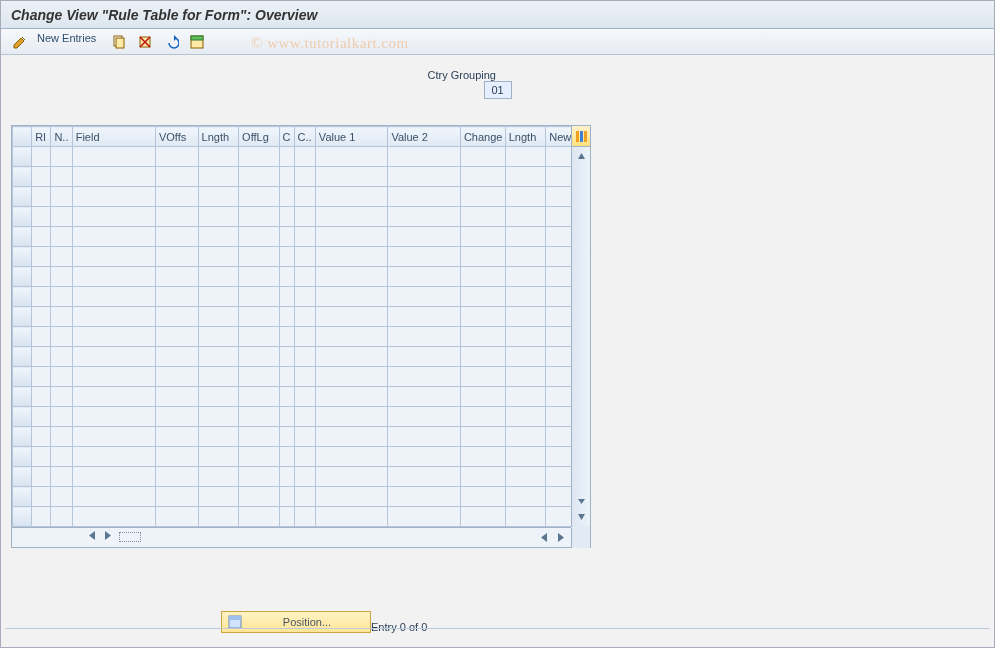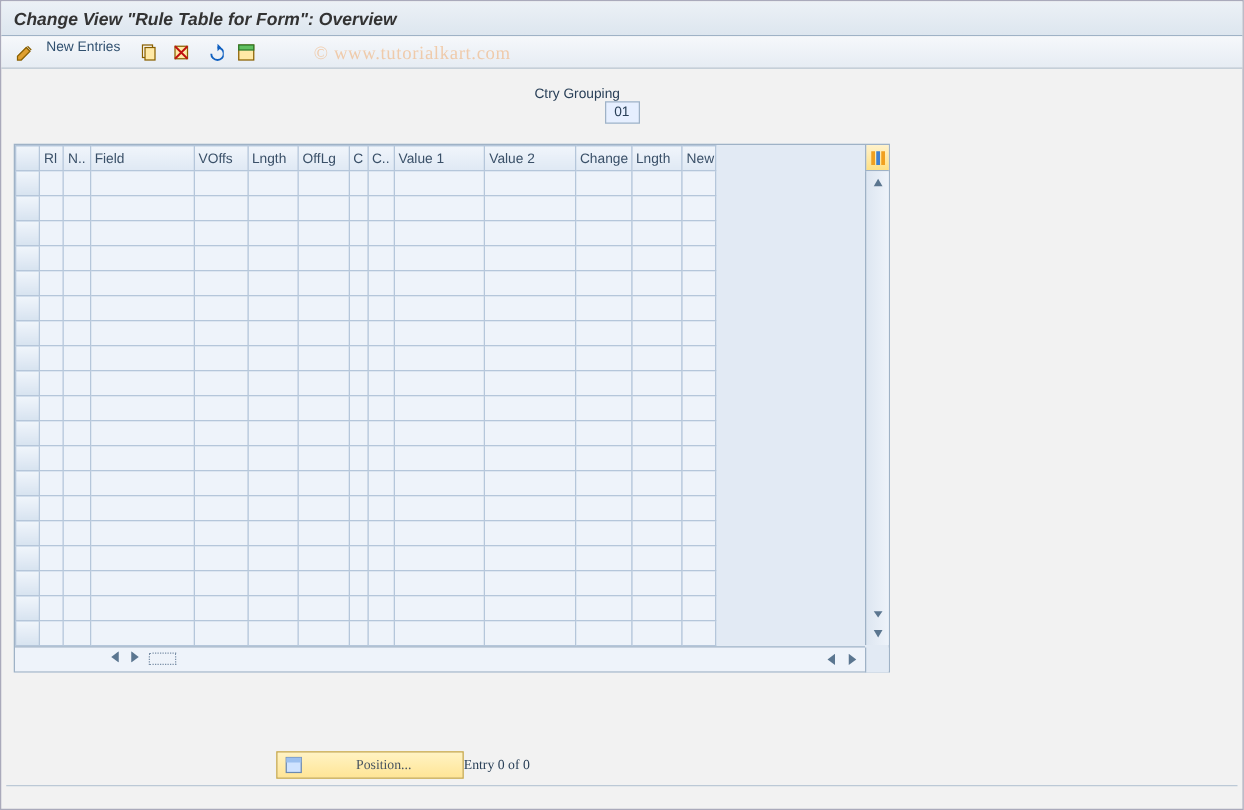--- a/index.html
+++ b/index.html
@@ -52,8 +52,8 @@
     }
     
     .tablewrap {
-      margin:18px 10px 0;
-      width:701px;
+      margin:28px 10px 0;
+      width:580px;
       border:1px solid #9fb2c6;
       background:#e2eaf4;
       position:relative;

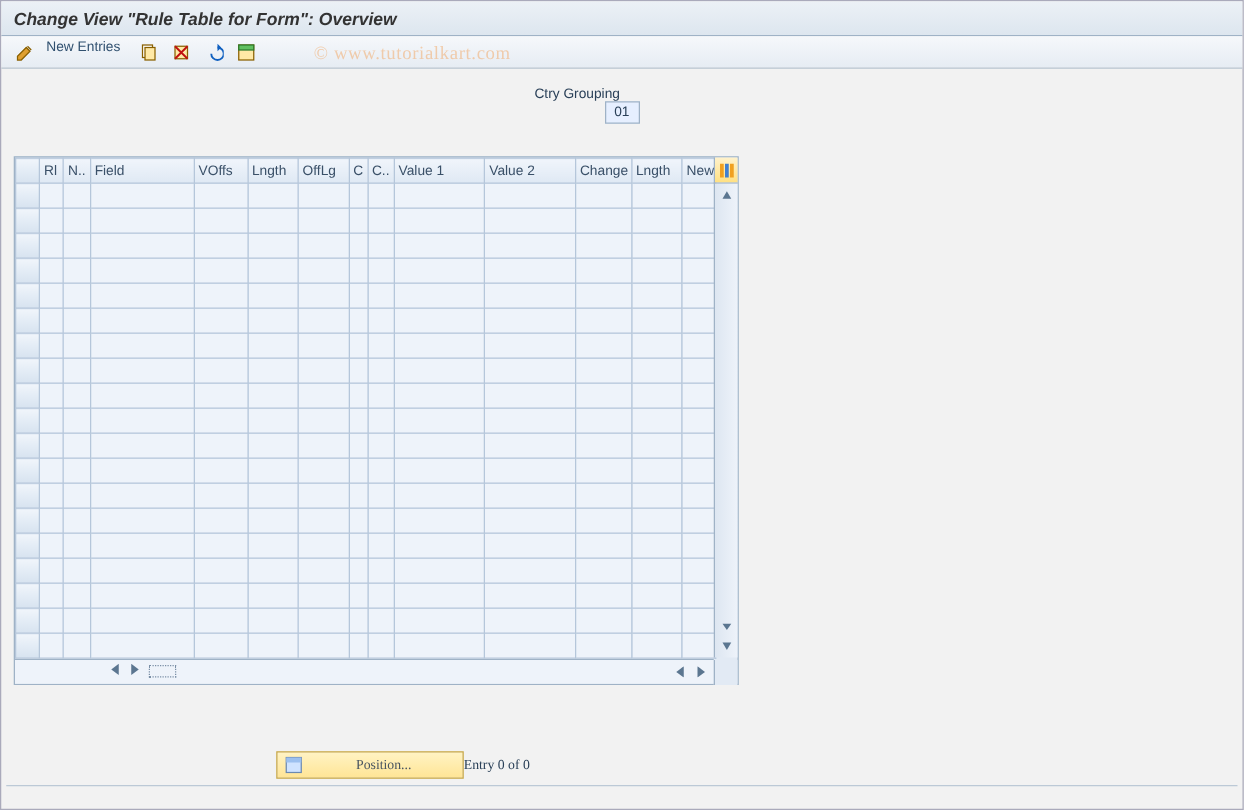--- a/index.html
+++ b/index.html
@@ -109,8 +109,8 @@
     }
     
     .footer {
-      position:absolute; left:0; bottom:24px;
-      width:100%; display:flex; align-items:center;font-family:Liberation Serif, serif;
+      position:absolute; left:0; bottom:14px;
+      width:100%; display:flex; align-items:flex-end;
     }
     .posbtn{
       margin-left:220px;

